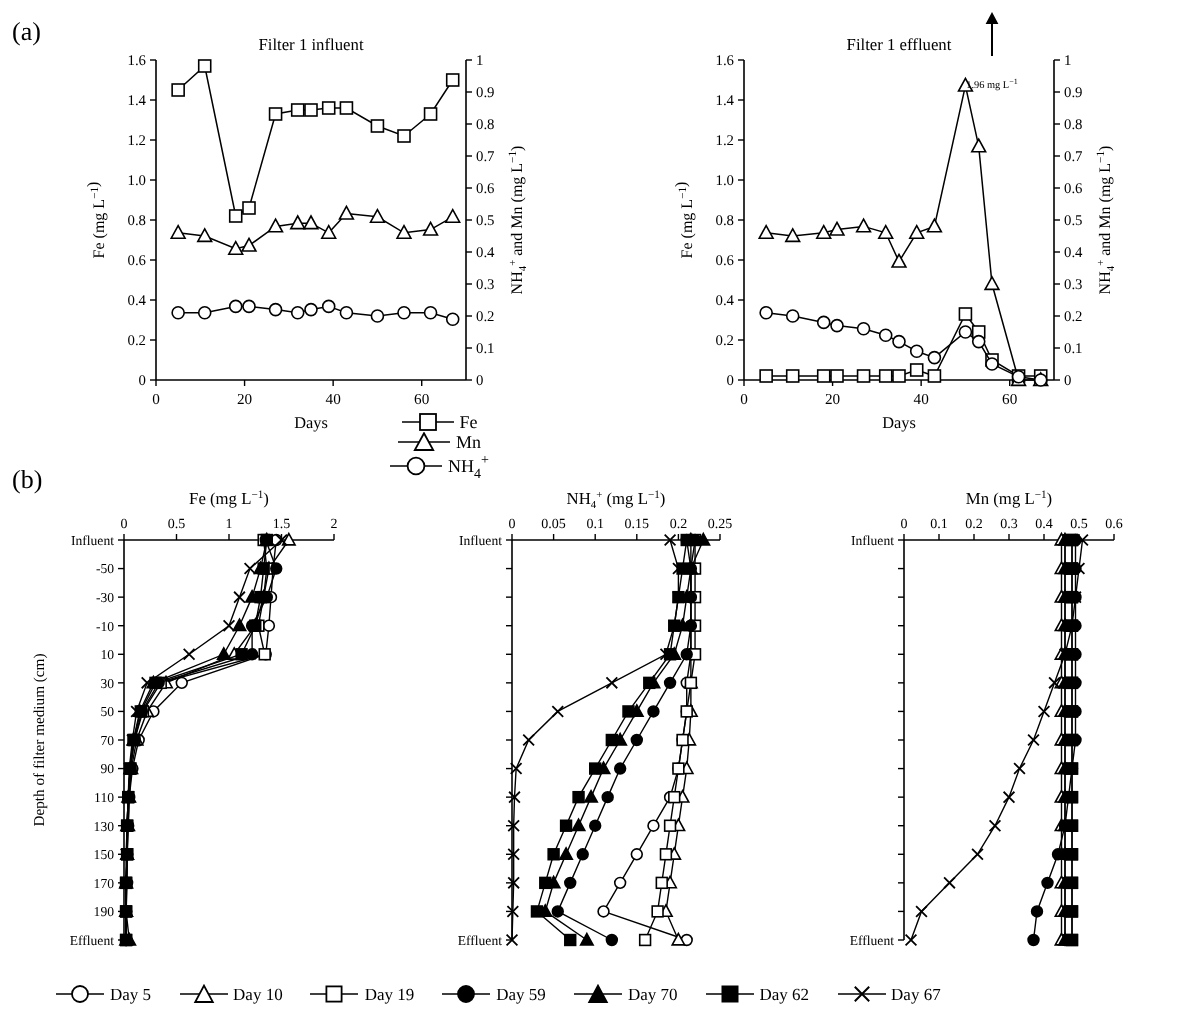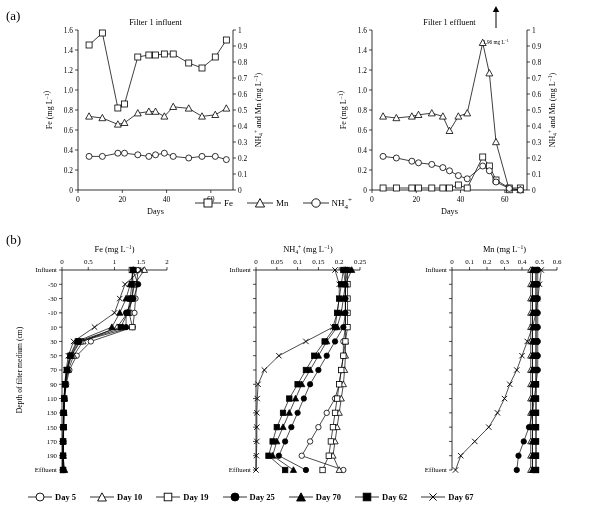--- a/index.html
+++ b/index.html
@@ -233,7 +233,7 @@
     </g>
   </svg>
 
-<div class="legend" style="left:195px;top:196px;">
+<div class="legend" style="left:195px;top:206px;flex-direction:column;">
   <div class="legend-item">
     <svg width="26" height="10">
         <line x1="0" y1="5" x2="26" y2="5" stroke="#000" stroke-width="0.8"></line>

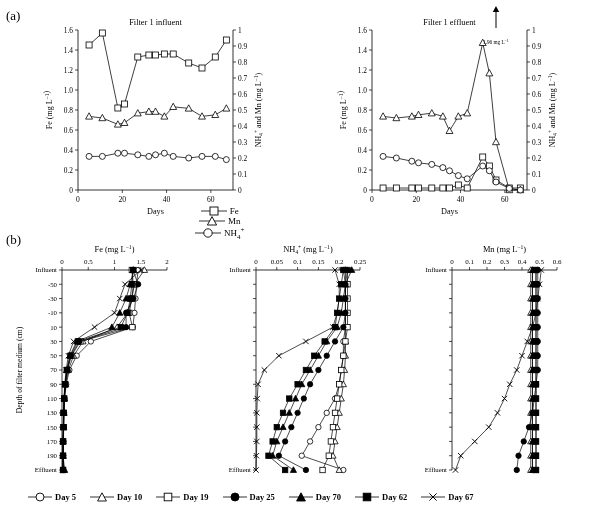--- a/index.html
+++ b/index.html
@@ -714,7 +714,7 @@
     </g>
   </svg>
 
-<div class="legend" style="left:28px;top:492px;font-size:8.5px;font-weight:bold;">
+<div class="legend" style="left:28px;top:492px;font-size:8.5px;">
   <div class="legend-item">
     <svg width="24" height="10">
         <line x1="0" y1="5" x2="24" y2="5" stroke="#000" stroke-width="0.8"></line>

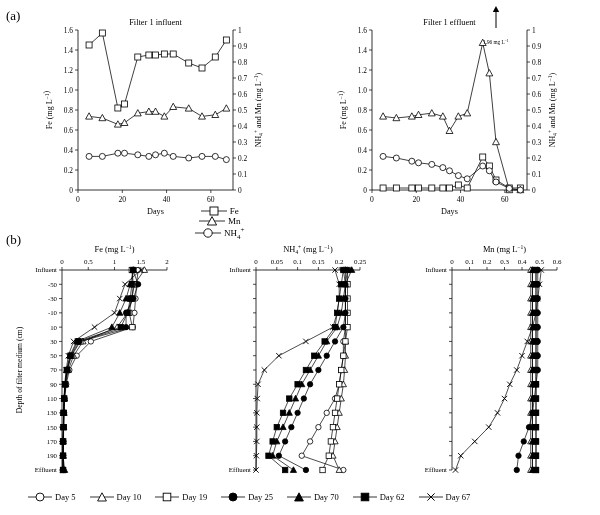--- a/index.html
+++ b/index.html
@@ -741,7 +741,7 @@
         <line x1="0" y1="5" x2="24" y2="5" stroke="#000" stroke-width="0.8"></line>
         <circle cx="12" cy="5" r="4" fill="#000" stroke="#000" stroke-width="0.9"></circle>
       </svg>
-    <span class="lbl">Day 25</span>
+    <span class="lbl">Day 59</span>
   </div>
   <div class="legend-item">
     <svg width="24" height="10">

